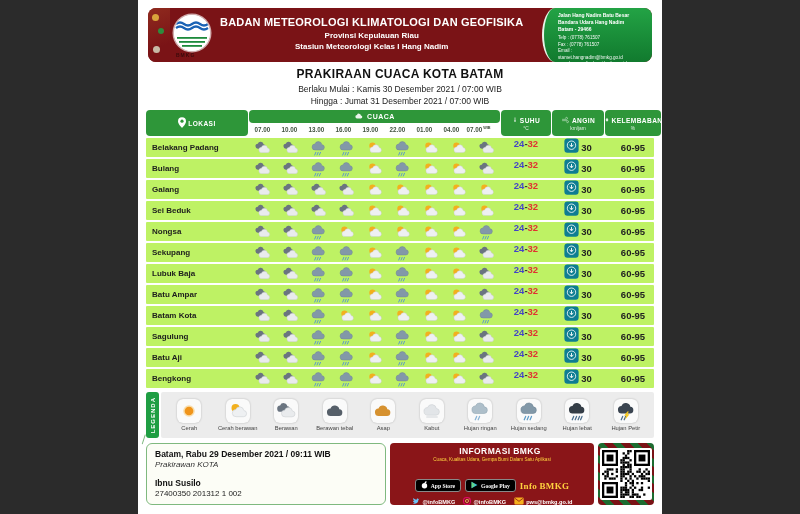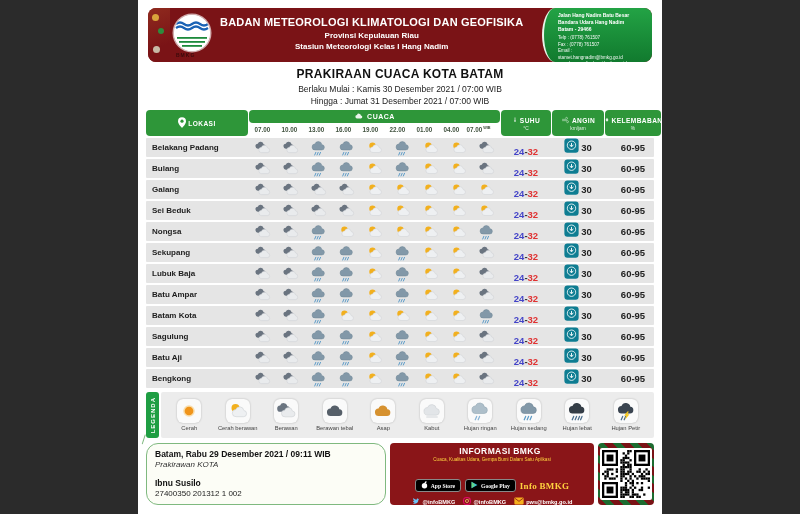--- a/index.html
+++ b/index.html
@@ -46,7 +46,7 @@
   .times { display:flex; height:13px; align-items:center; }
   .times .time { width:27px; flex:none; text-align:center; font-size:6.3px; color:#41523f; font-weight:bold; }
   .times .wib { font-size:3.8px; vertical-align:super; }
-  .trow { background:#e5e5e5; margin-top:2px; height:19px; border-radius:1px; }
+  .trow { background:#bef264; margin-top:2px; height:19px; border-radius:1px; }
   .loc-name { font-size:8px; font-weight:bold; color:#1d1d1d; display:flex; align-items:center; height:100%; padding-left:6px; }
   .temp { font-size:9.5px; font-weight:bold; }
   .temp .tmin { color:#4343c8; }

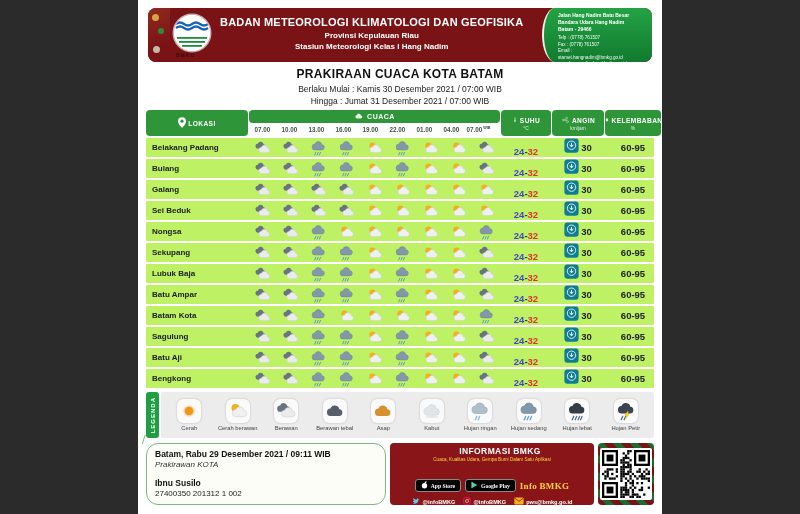--- a/index.html
+++ b/index.html
@@ -35,7 +35,7 @@
   .trow, .thead { display:flex; gap:1px; align-items:stretch; }
   .c-loc { width:102px; flex:none; }
   .c-w { width:27px; flex:none; display:flex; align-items:center; justify-content:center; }
-  .c-suhu { width:50px; flex:none; display:flex; align-items:flex-end; justify-content:center; }
+  .c-suhu { width:50px; flex:none; display:flex; align-items:flex-start; justify-content:center; }
   .c-angin { width:52px; flex:none; display:flex; align-items:center; justify-content:center; gap:2px; }
   .c-hum { width:56px; flex:none; display:flex; align-items:center; justify-content:center; }
   .cuaca-wrap { width:251px; flex:none; display:flex; flex-direction:column; }

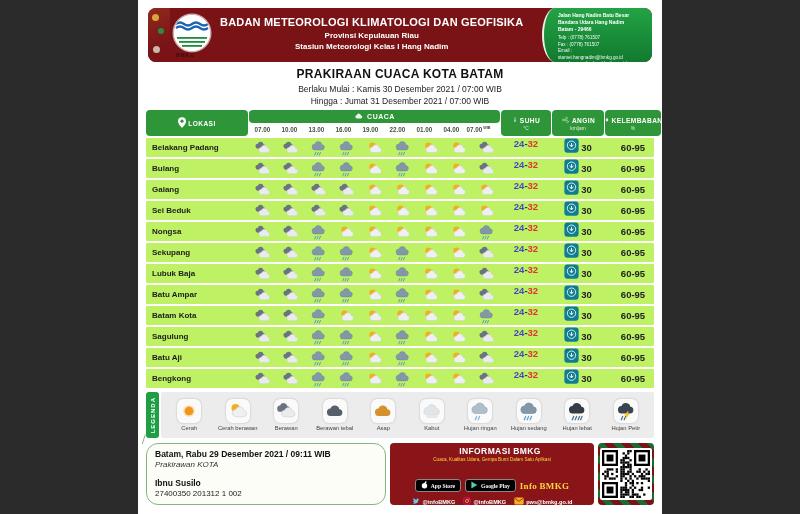--- a/index.html
+++ b/index.html
@@ -65,7 +65,7 @@
 
   
   .footer { display:flex; gap:4px; margin-top:5px; height:62px; }
-  .sig-bubble { position:relative; flex:1; border:1.5px solid #7fb97f; border-radius:12px; background:#fcfdf6; padding:5px 8px; }
+  .sig-bubble { position:relative; flex:1; border:1.5px solid #7fb97f; border-radius:6px; background:#fcfdf6; padding:5px 8px; }
   .sig-bubble:before { content:""; position:absolute; left:-4px; top:-8px; width:10px; height:10px; border-left:1.5px solid #7fb97f; transform:rotate(18deg); }
   .sig-issued { font-size:8.5px; font-weight:bold; color:#111; }
   .sig-role { font-size:8px; color:#333; font-style:italic; margin-top:1px; }

